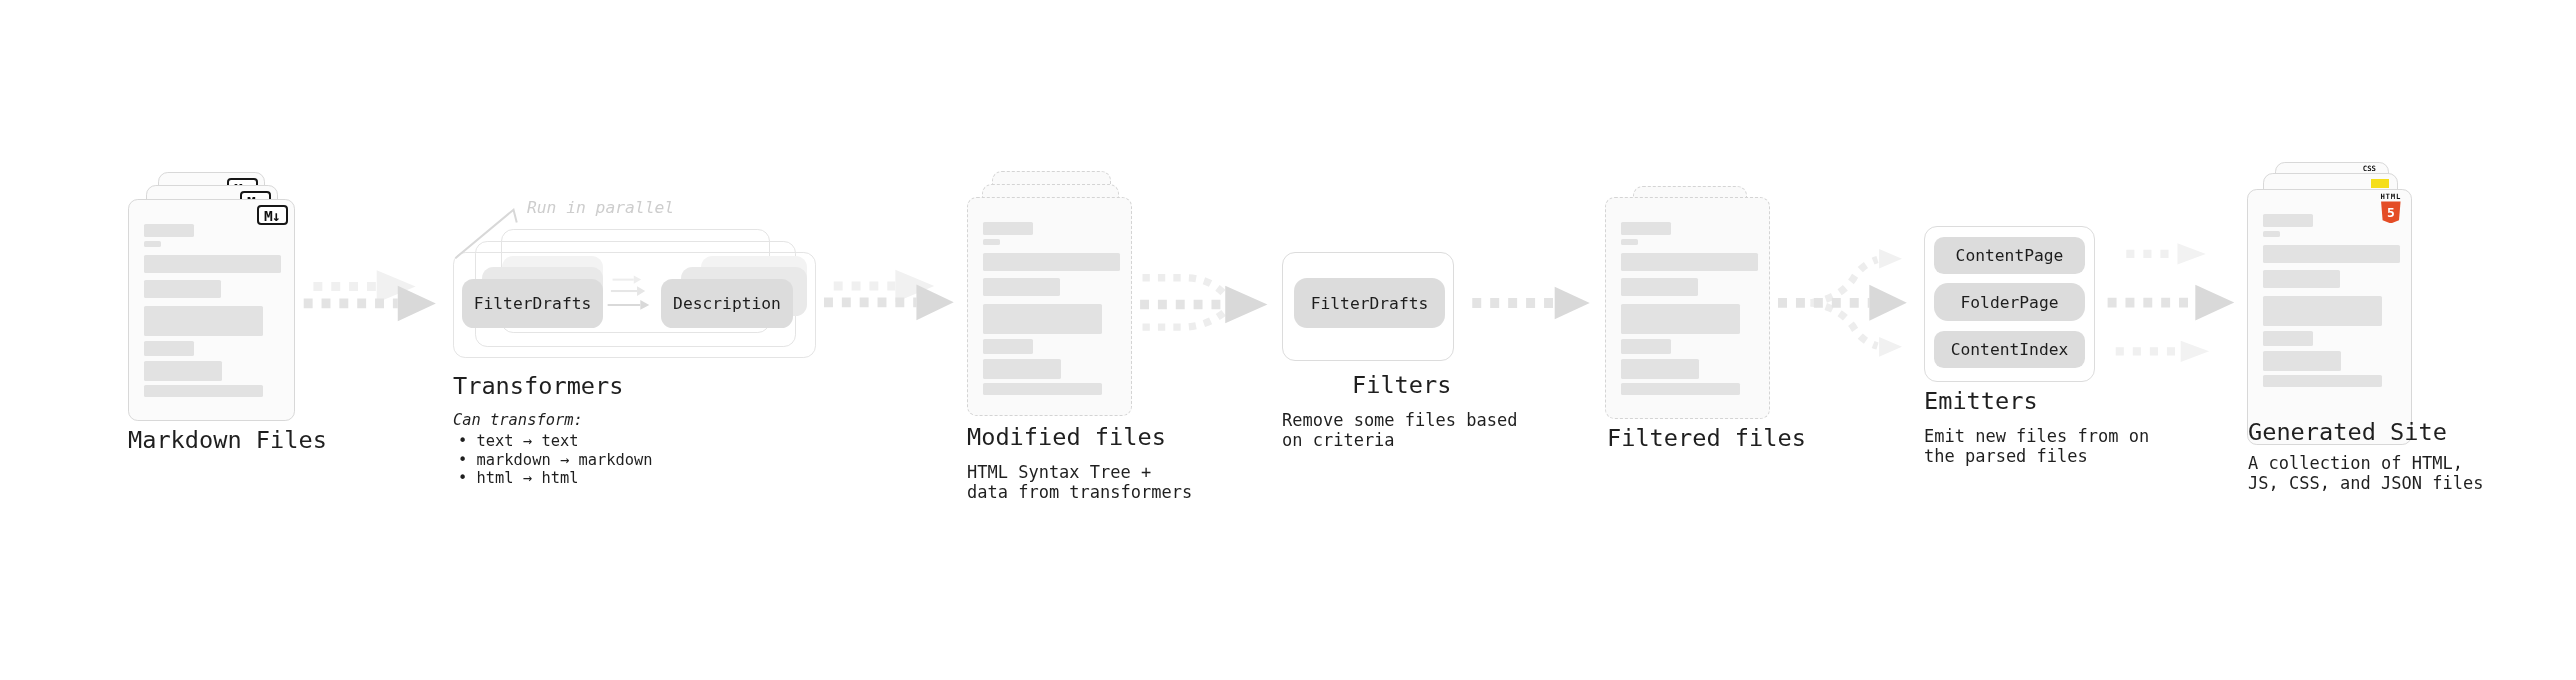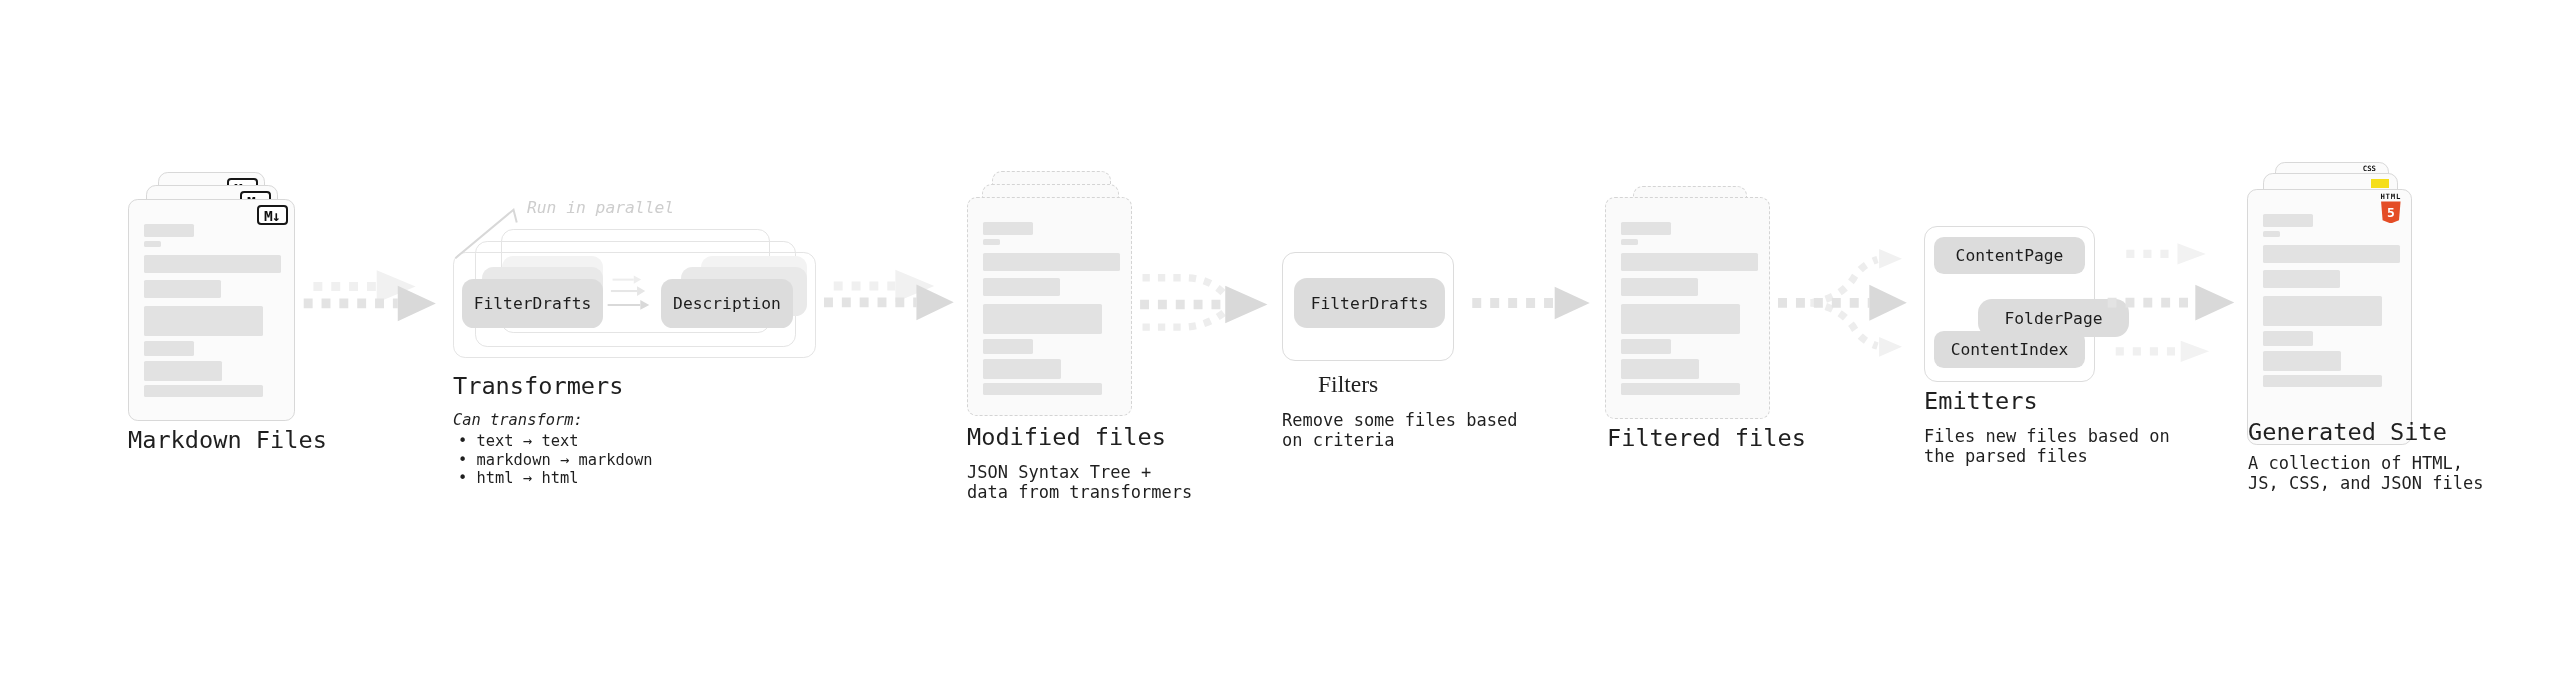--- a/index.html
+++ b/index.html
@@ -196,7 +196,7 @@
   <div>
     <div class="panel" style="left:1924px;top:226px;width:171px;height:156px;"></div>
     <div class="pill" style="left:1934px;top:237px;width:151px;height:37px;border-radius:9.8px;">ContentPage</div>
-    <div class="pill" style="left:1934px;top:299px;width:151px;height:38px;border-radius:14px;margin-left:44px;">FolderPage</div>
+    <div class="pill" style="left:1934px;top:283px;width:151px;height:38px;border-radius:14px;">FolderPage</div>
     <div class="pill" style="left:1934px;top:331px;width:151px;height:37px;border-radius:9.8px;">ContentIndex</div>
     <div class="caption" style="left:1924px;top:387px;">Emitters</div>
     <div class="desc" style="left:1924px;top:426px;">

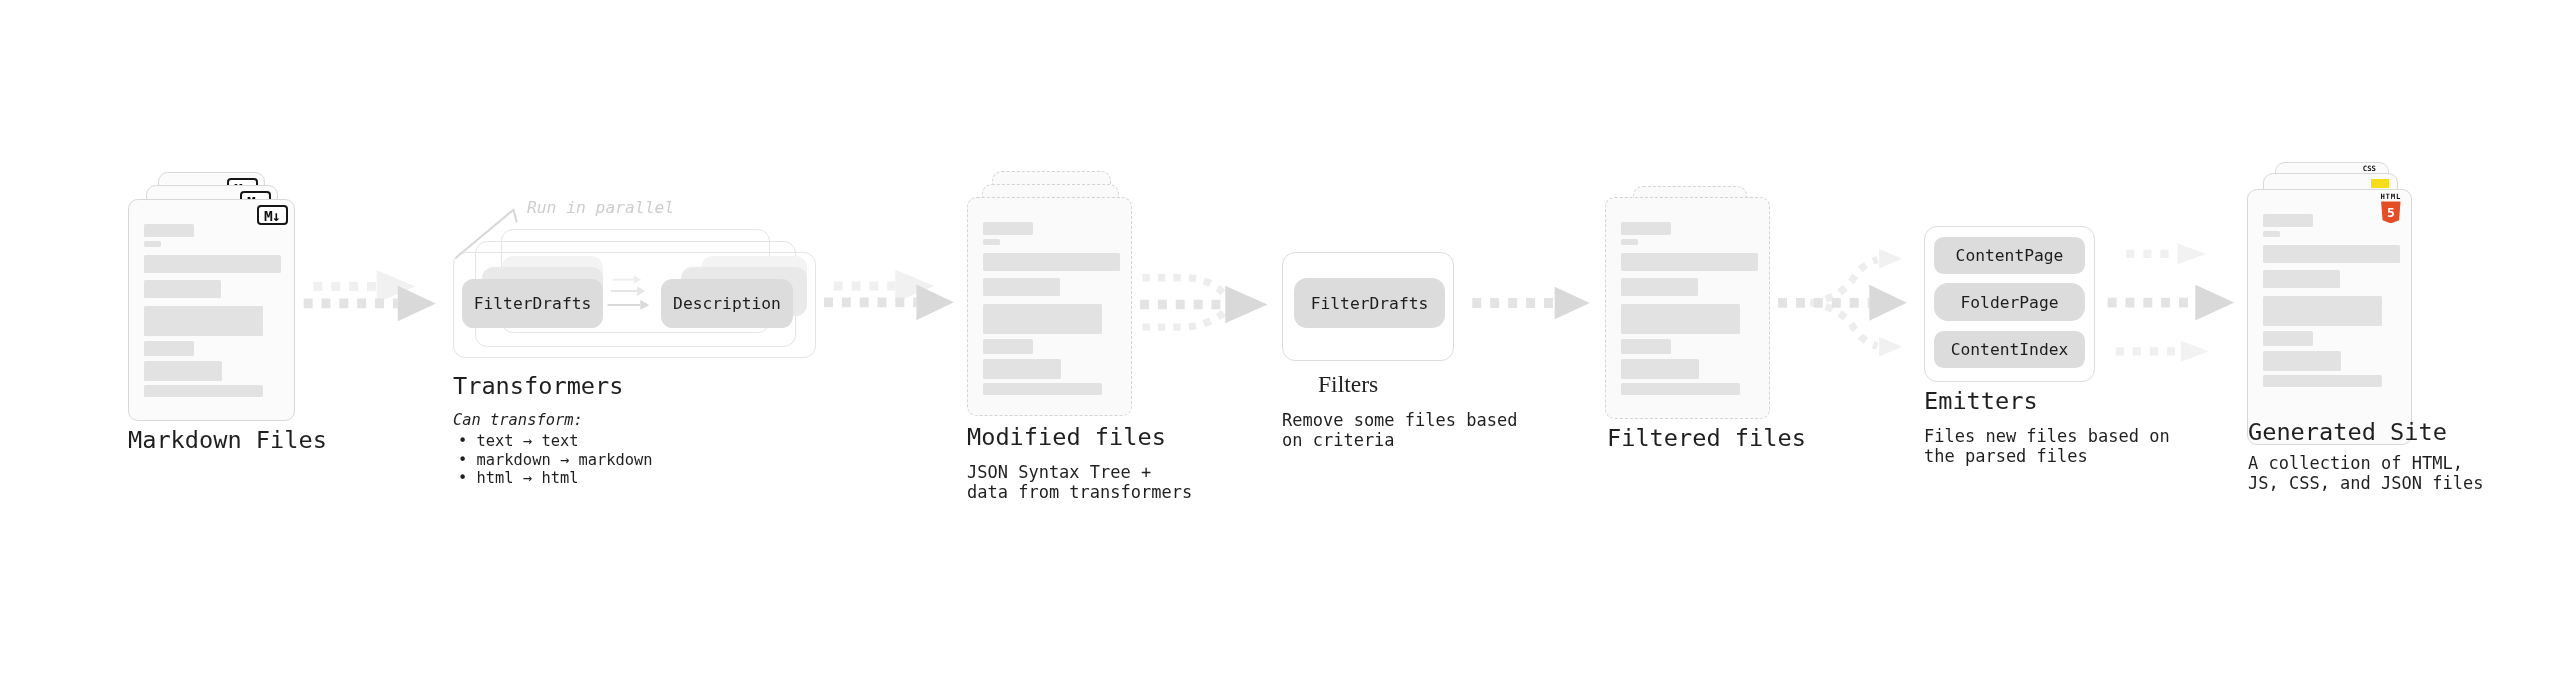--- a/index.html
+++ b/index.html
@@ -157,7 +157,7 @@
   <div>
     <div class="panel" style="left:1282px;top:252px;width:172px;height:109px;"></div>
     <div class="pill" style="left:1294px;top:278px;width:151px;height:50px;border-radius:13px;">FilterDrafts</div>
-    <div class="caption" style="left:1318px;top:371px;font-family:Liberation Serif, serif;">Filters</div>
+    <div class="caption" style="left:1352px;top:371px;">Filters</div>
     <div class="desc" style="left:1282px;top:410px;">
       <div>Remove some files based</div>
       <div>on criteria</div>

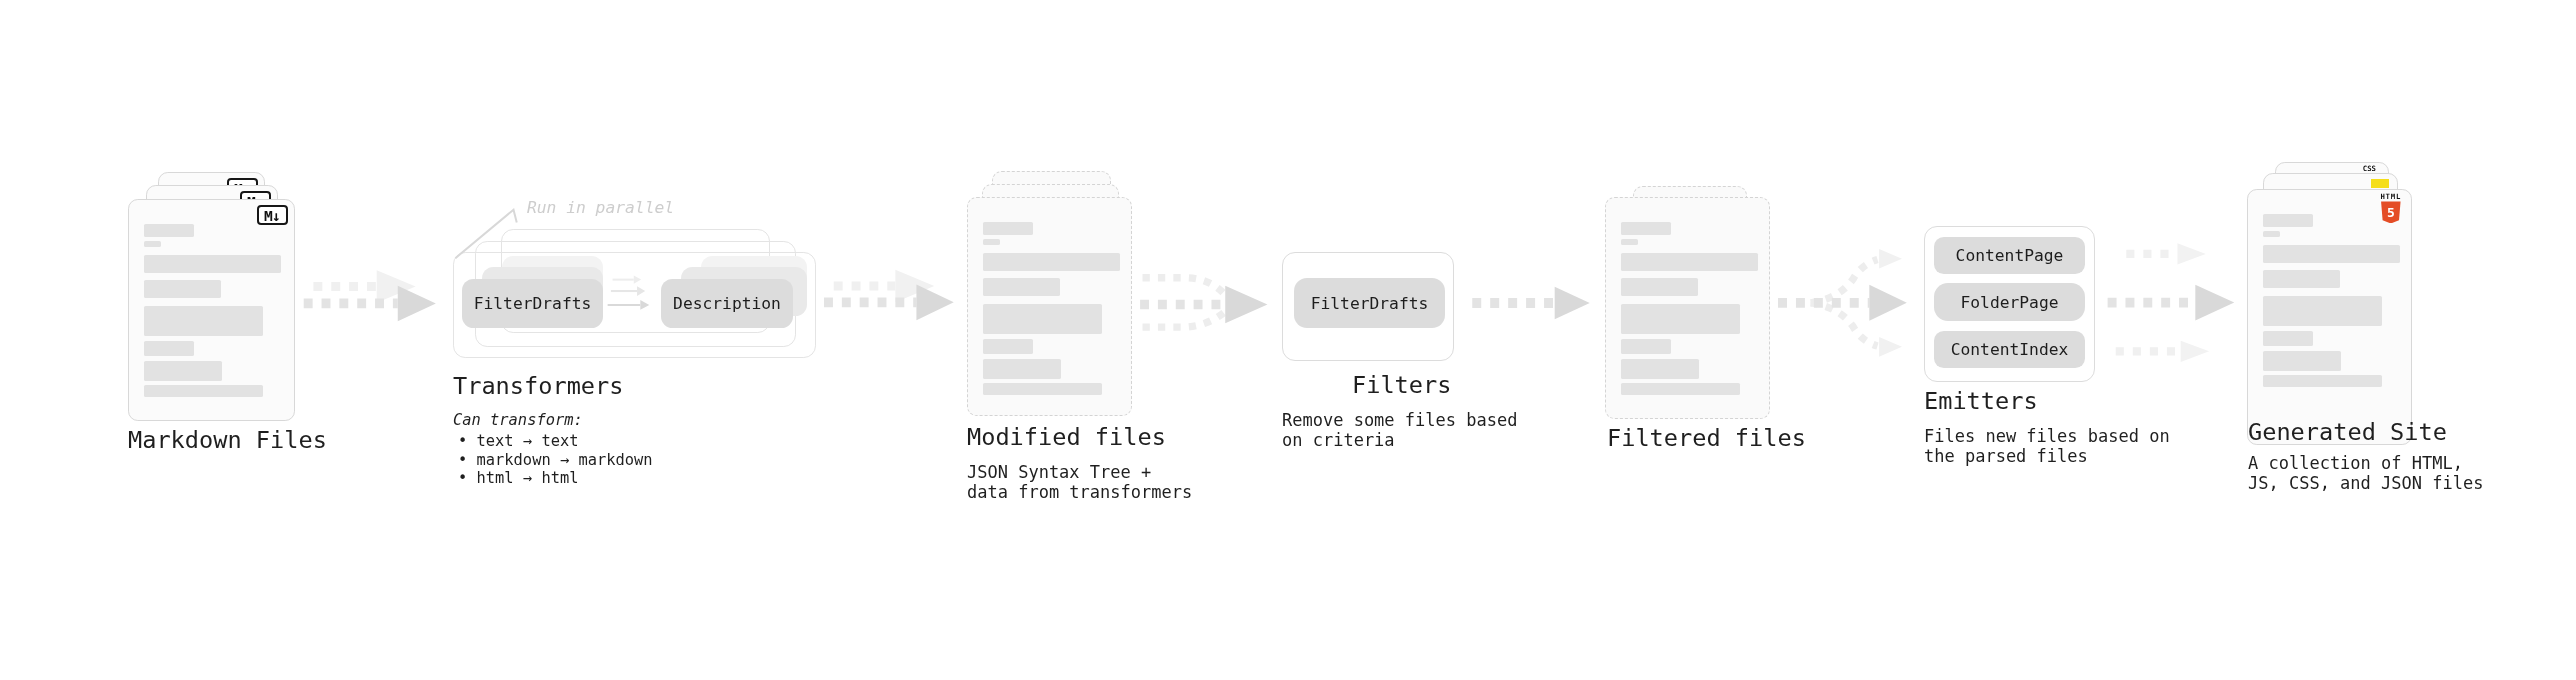--- a/index.html
+++ b/index.html
@@ -200,7 +200,7 @@
     <div class="pill" style="left:1934px;top:331px;width:151px;height:37px;border-radius:9.8px;">ContentIndex</div>
     <div class="caption" style="left:1924px;top:387px;">Emitters</div>
     <div class="desc" style="left:1924px;top:426px;">
-      <div>Files new files based on</div>
+      <div>Emit new files from on</div>
       <div>the parsed files</div>
     </div>
   </div>

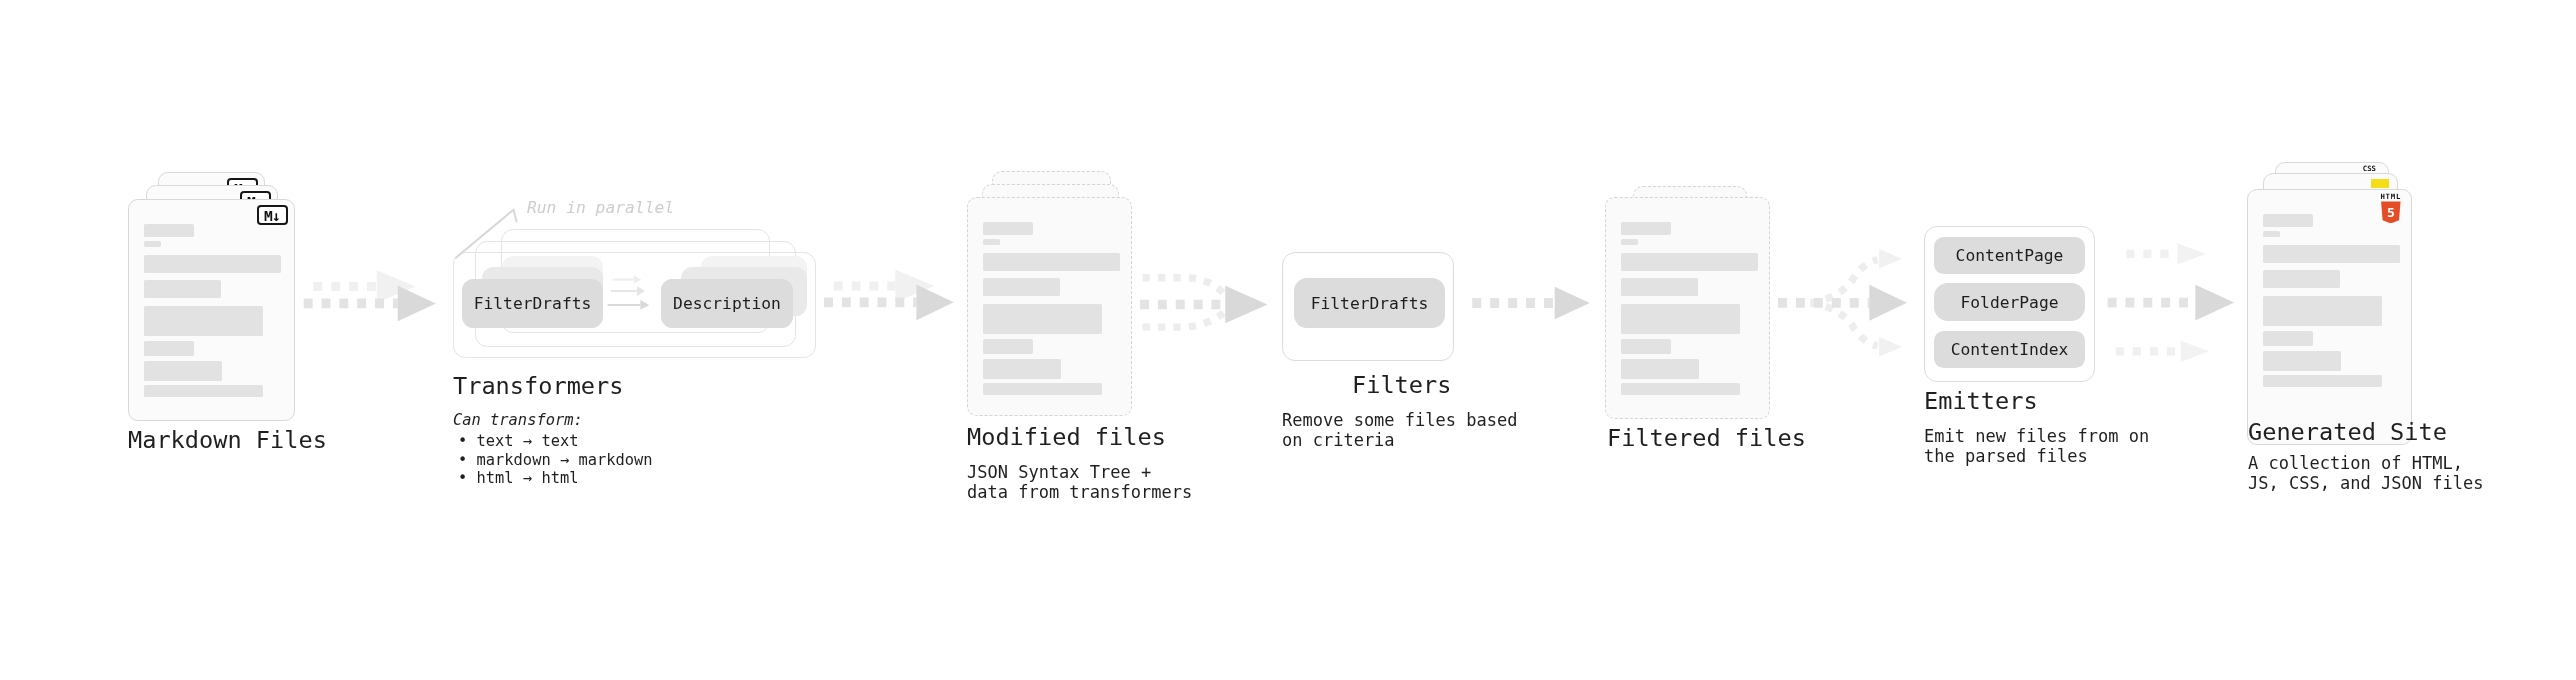--- a/index.html
+++ b/index.html
@@ -142,7 +142,7 @@
       </div>
     <div class="caption" style="left:967px;top:423px;">Modified files</div>
     <div class="desc" style="left:967px;top:462px;">
-      <div>JSON Syntax Tree +</div>
+      <div>HTML Syntax Tree +</div>
       <div>data from transformers</div>
     </div>
   </div>

